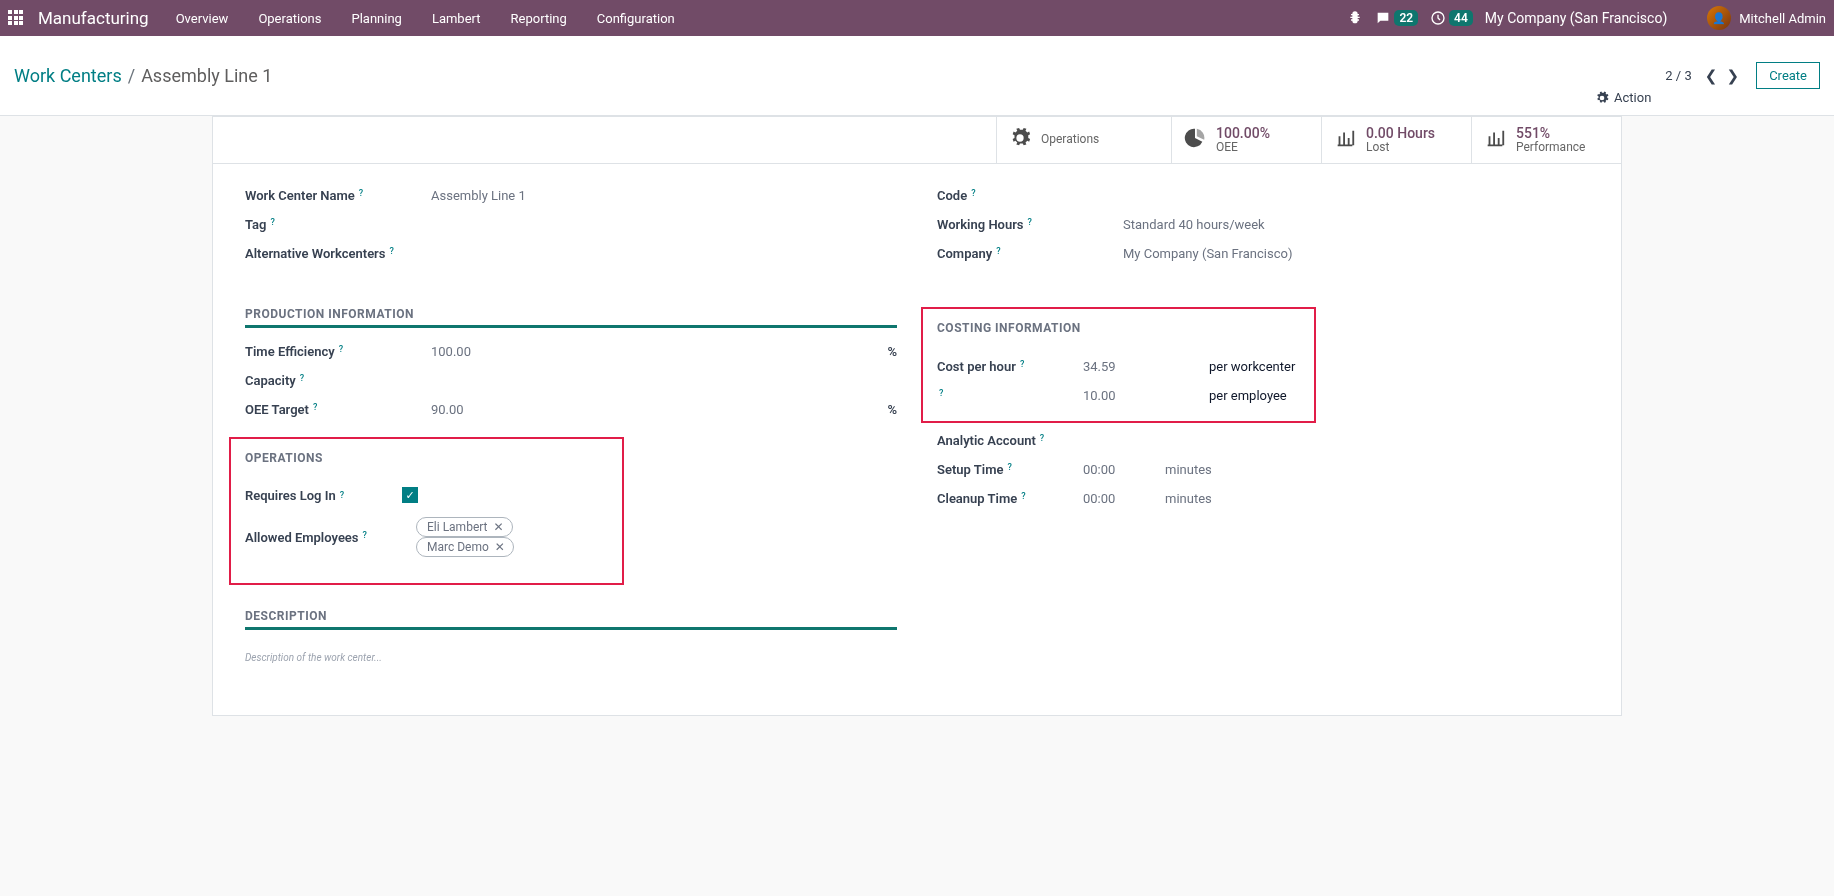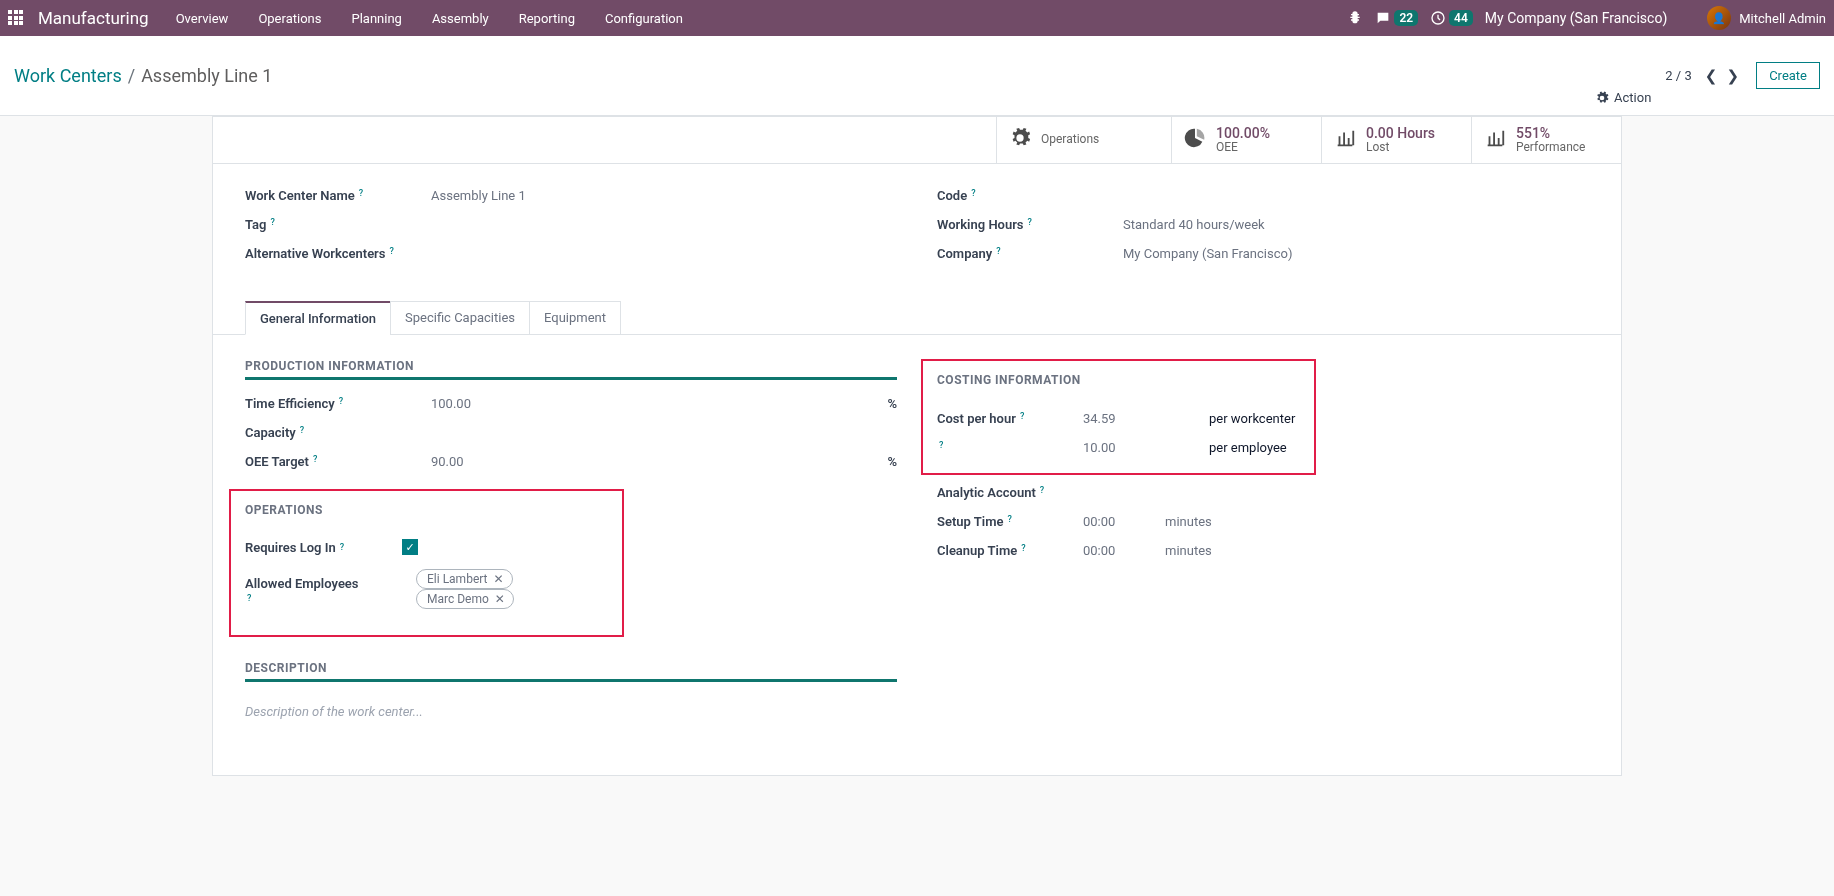--- a/index.html
+++ b/index.html
@@ -102,7 +102,7 @@
     <span class="nav-link">Overview</span>
     <span class="nav-link">Operations</span>
     <span class="nav-link">Planning</span>
-    <span class="nav-link">Assembly</span>
+    <span class="nav-link">Lambert</span>
     <span class="nav-link">Reporting</span>
     <span class="nav-link">Configuration</span>
   </div>

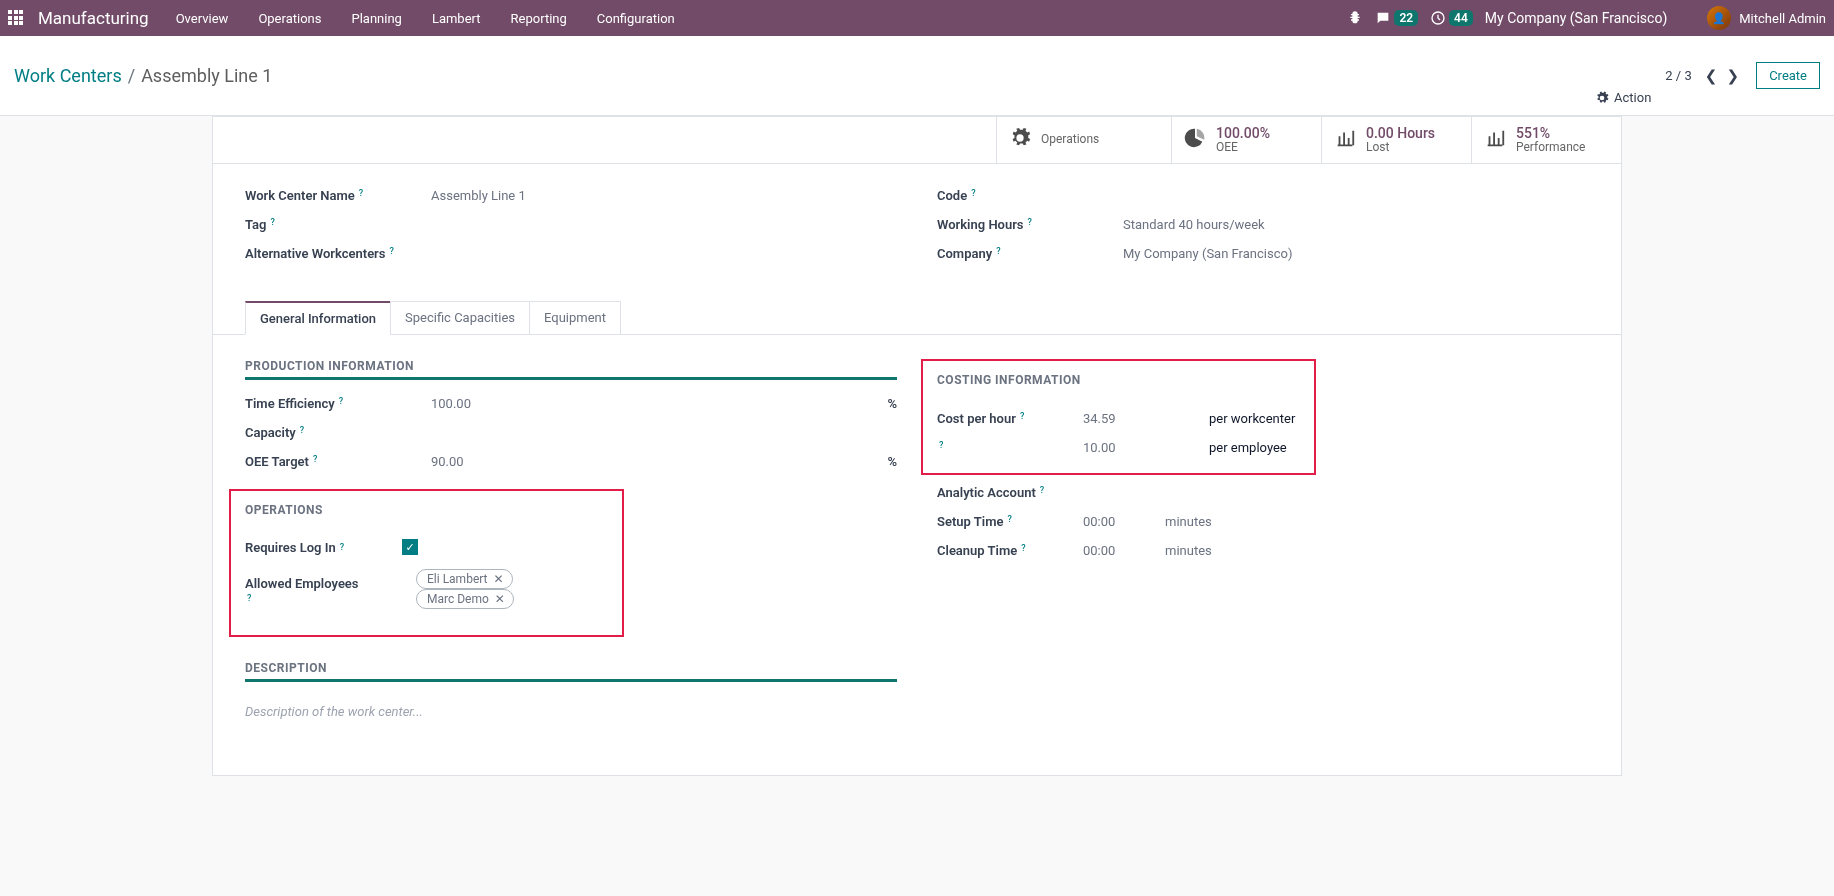--- a/index.html
+++ b/index.html
@@ -255,11 +255,6 @@
       </div>
     </div>
 
-    <div class="tabs">
-      <div class="tab active first">General Information</div>
-      <div class="tab">Specific Capacities</div>
-      <div class="tab">Equipment</div>
-    </div>
 
     <div class="tab-pane">
       <div class="two-col">

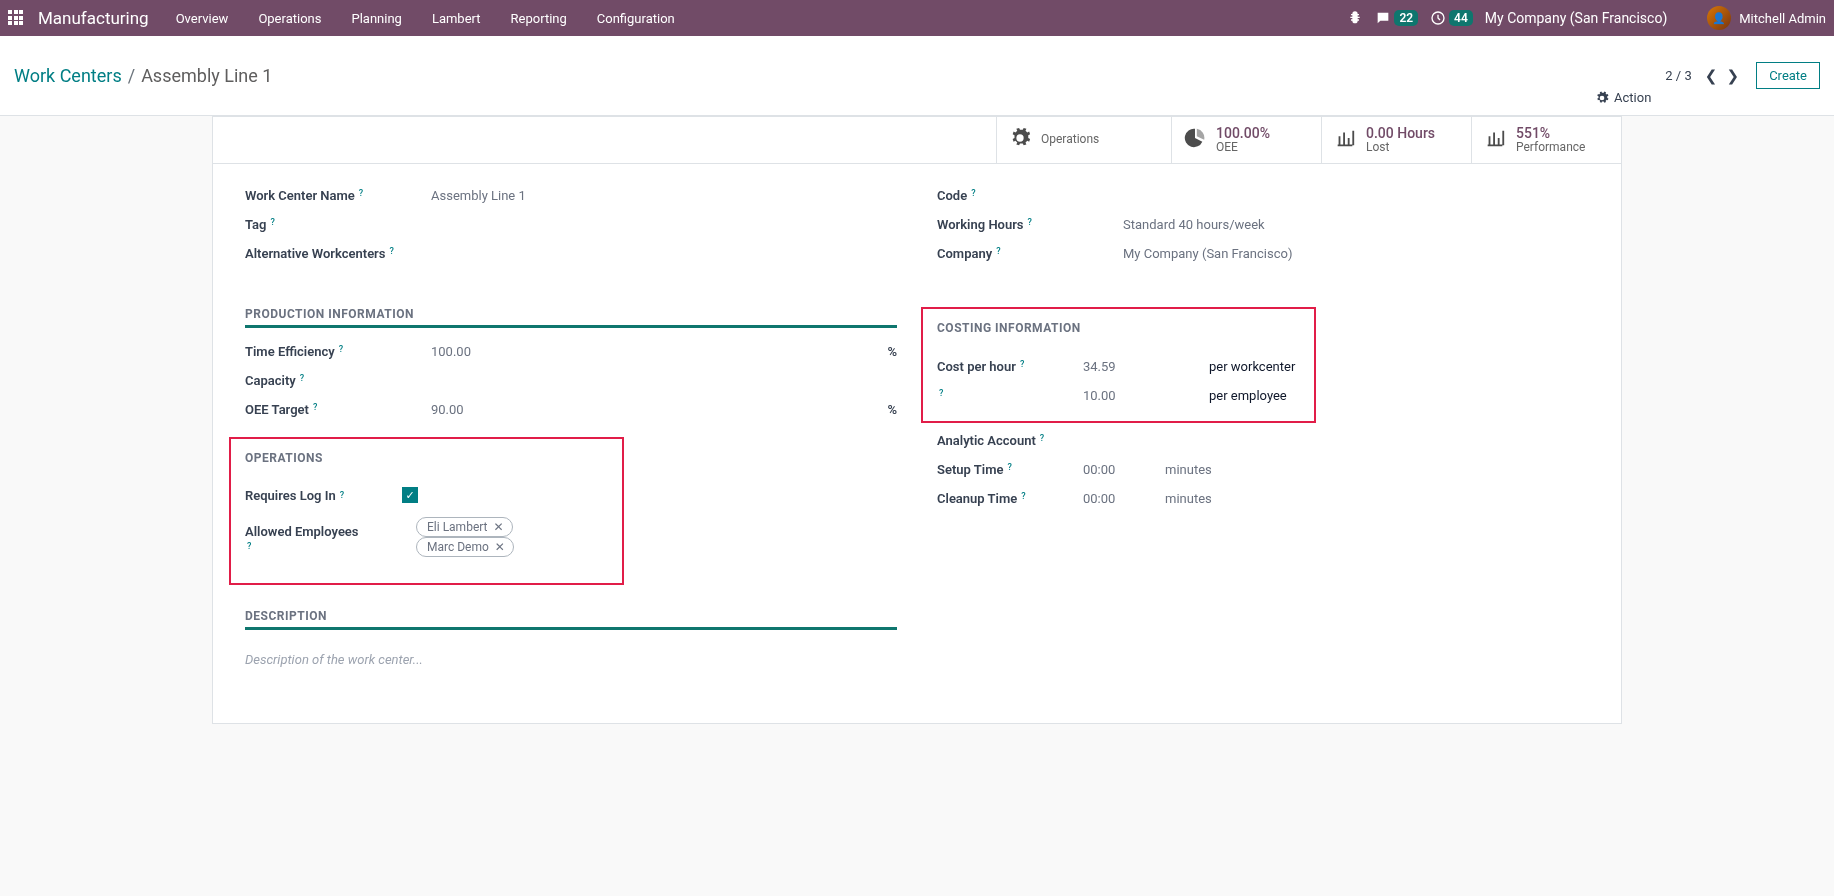--- a/index.html
+++ b/index.html
@@ -300,7 +300,7 @@
               <div class="field-value"><span class="checkbox">✓</span></div>
             </div>
             <div class="field-row" style="align-items:center;">
-              <div class="field-label" style="width: 155px; flex-direction: column;">
+              <div class="field-label" style="width: 155px;">
                   <span>Allowed Employees</span>
                   <span class="q">?</span>
                 </div>

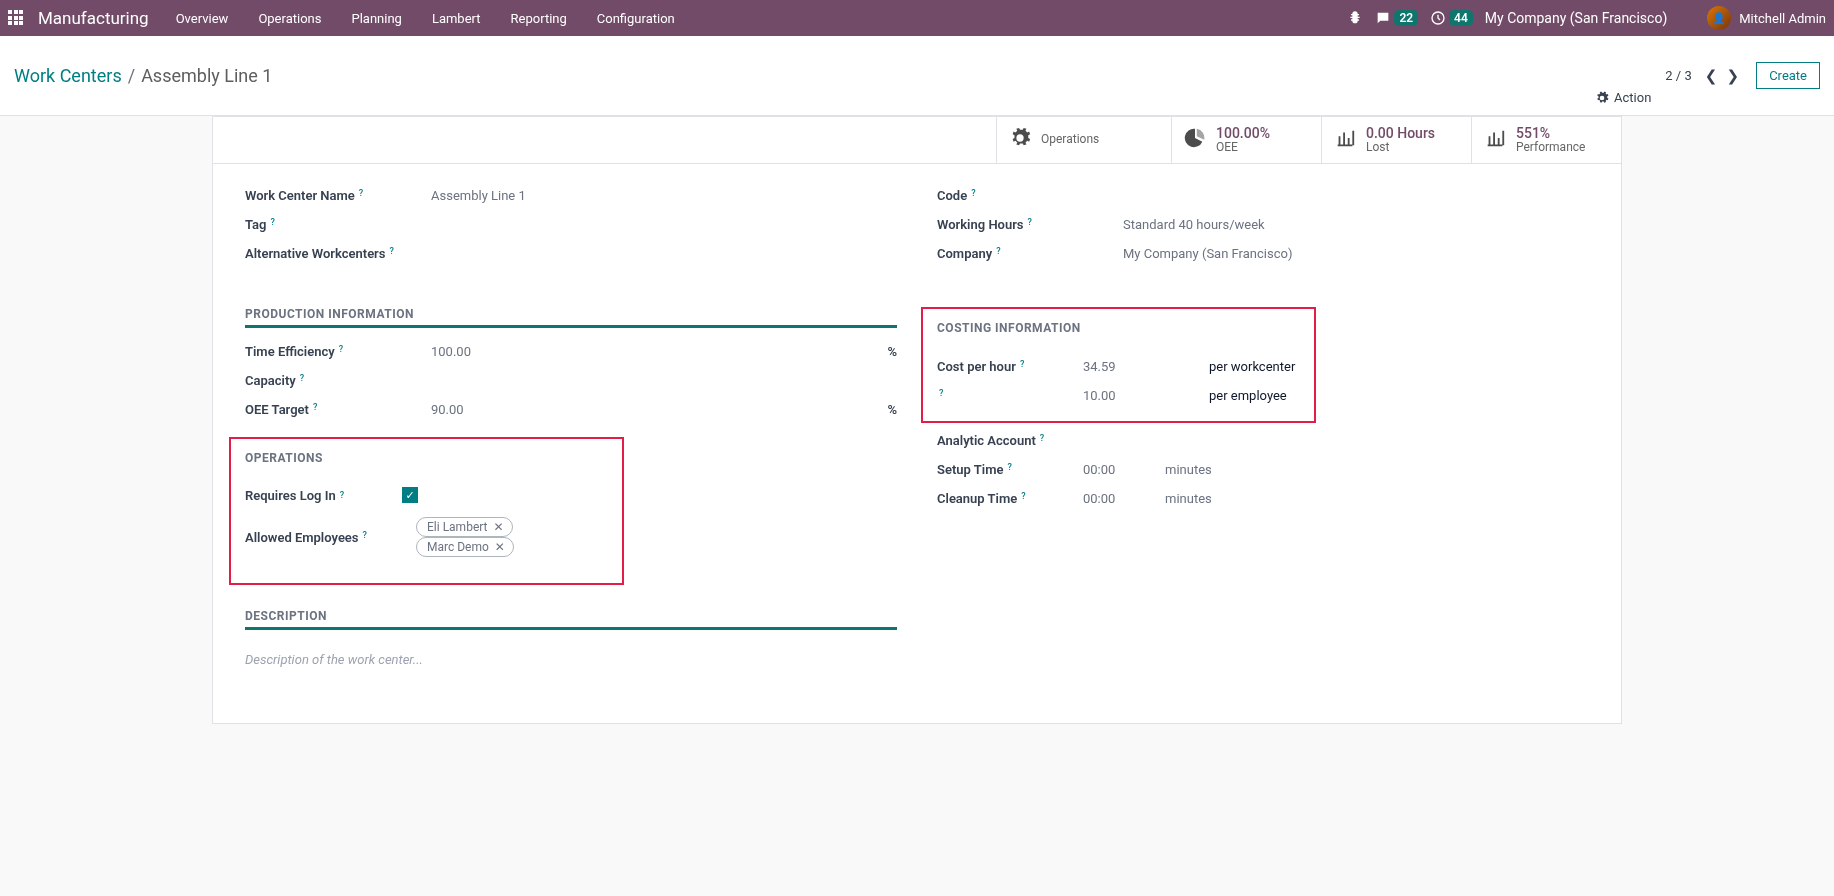--- a/index.html
+++ b/index.html
@@ -70,7 +70,7 @@
 
     .checkbox { width: 16px; height: 16px; background: #017e84; display: inline-flex; align-items: center; justify-content: center; color: #fff; font-size: 11px; }
 
-    textarea.desc { width: 100%; border: none; resize: none; font-family: inherit; font-size: 13px; color: #6b7280; outline: none; padding: 6px 0; }
+    textarea.desc { width: 100%; border: none; resize: none; font-family: inherit; font-size: 10px; color: #6b7280; outline: none; padding: 6px 0; }
     textarea.desc::placeholder { color: #9ca3af; font-style: italic; }
 
     

